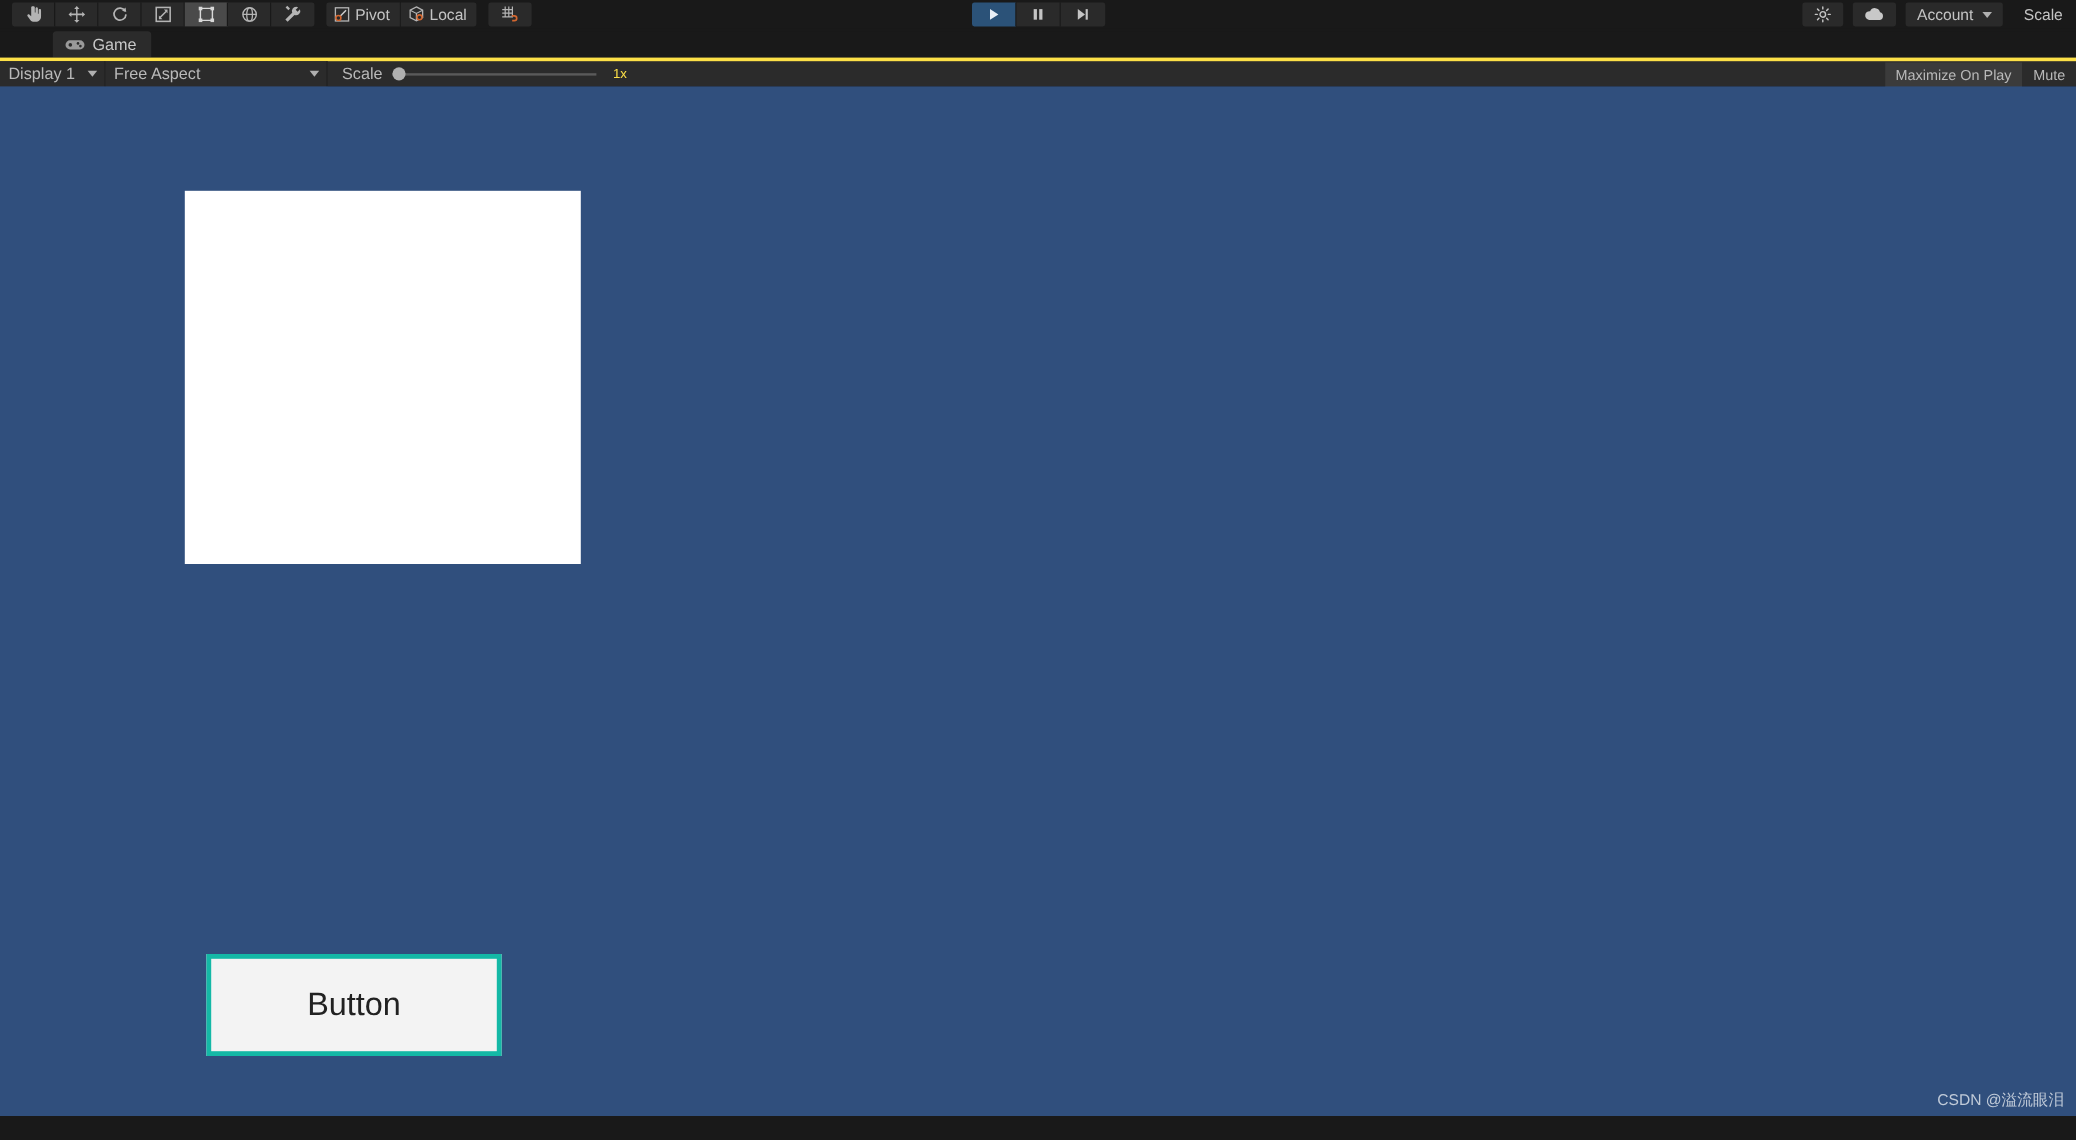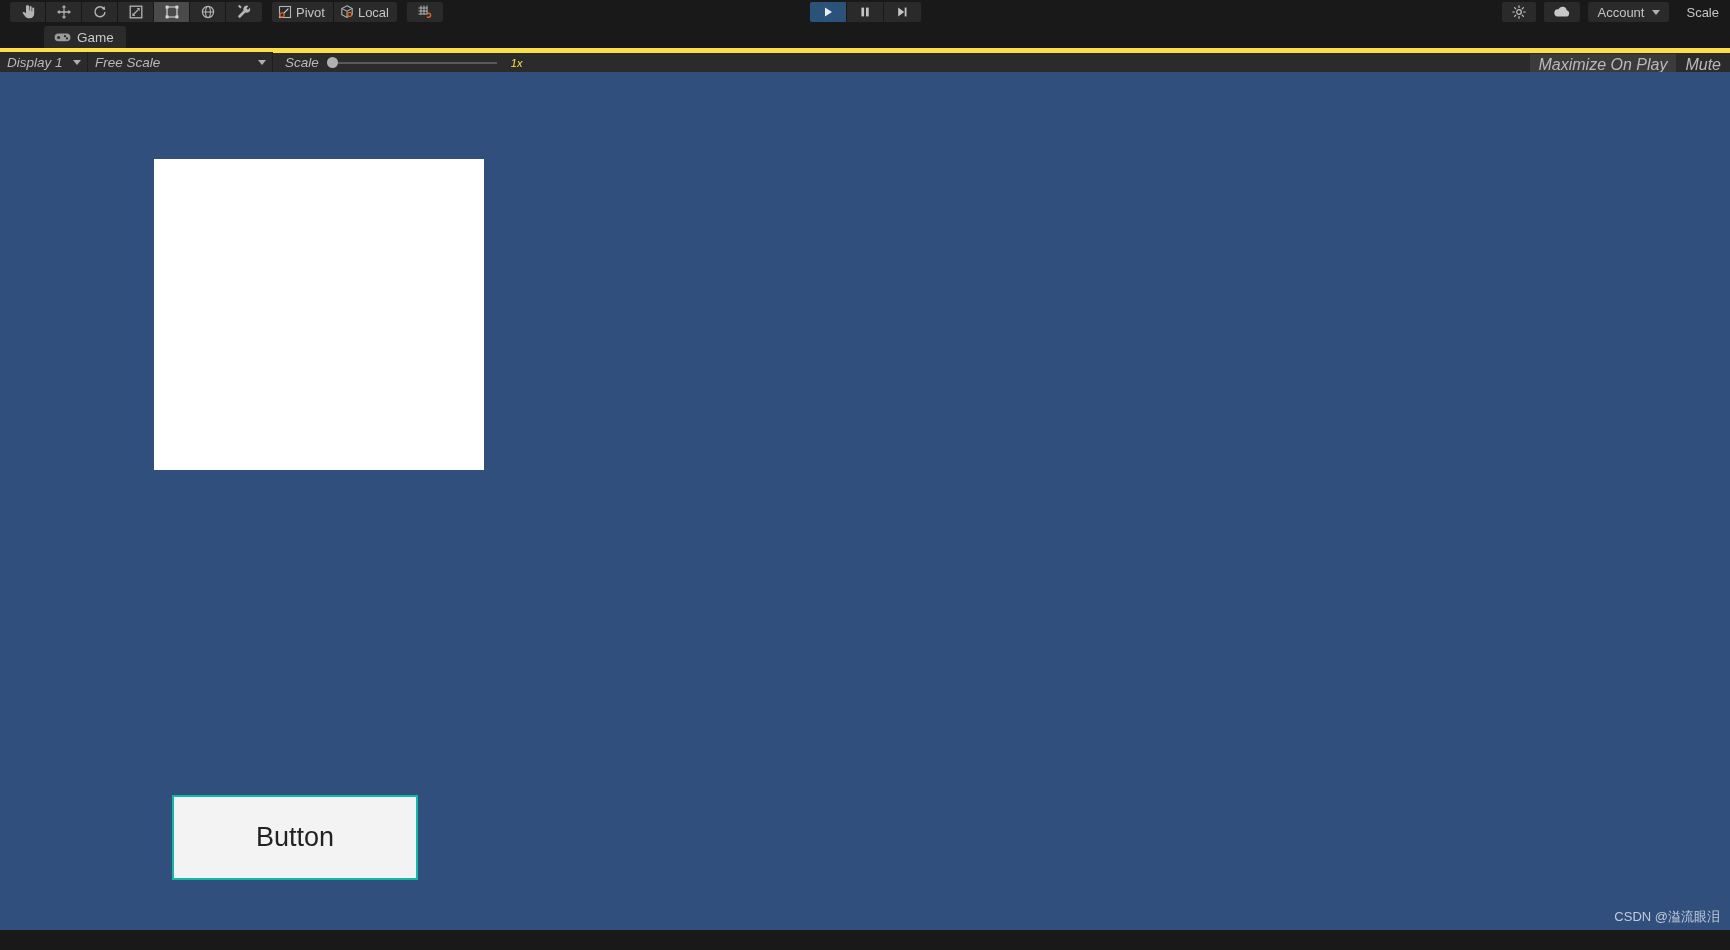--- a/index.html
+++ b/index.html
@@ -79,8 +79,7 @@
   .gbar {
     position: absolute; left: 0; top: 48px; width: 1730px; height: 24px;
     background: #2b2b2b; display: flex; align-items: center;
-    border-top: 5px solid #fde047;
-    font-style: italic;
+    border-top: 3px solid #fde047;
   }
   .gdrop {
     height: 22px; display: flex; align-items: center; justify-content: space-between;

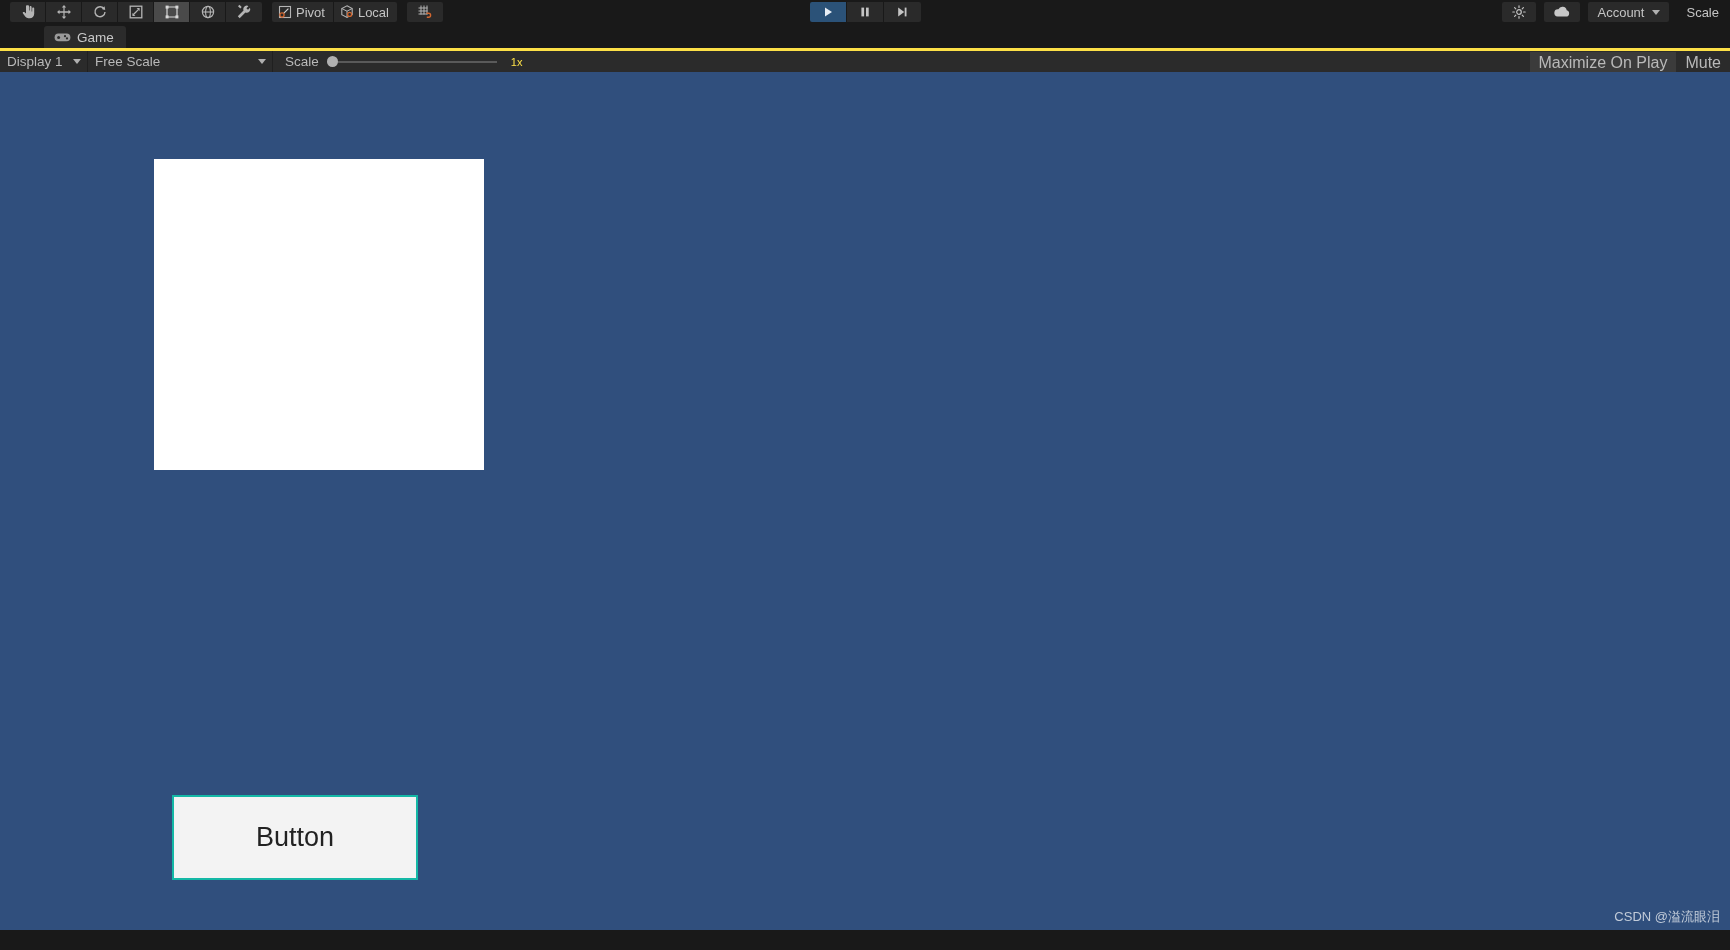--- a/index.html
+++ b/index.html
@@ -318,7 +318,7 @@
       <span class="caret"></span>
     </div>
     <div class="gdrop" style="width:185px">
-      <span>Free Scale</span>
+      <span>Free Aspect</span>
       <span class="caret"></span>
     </div>
 

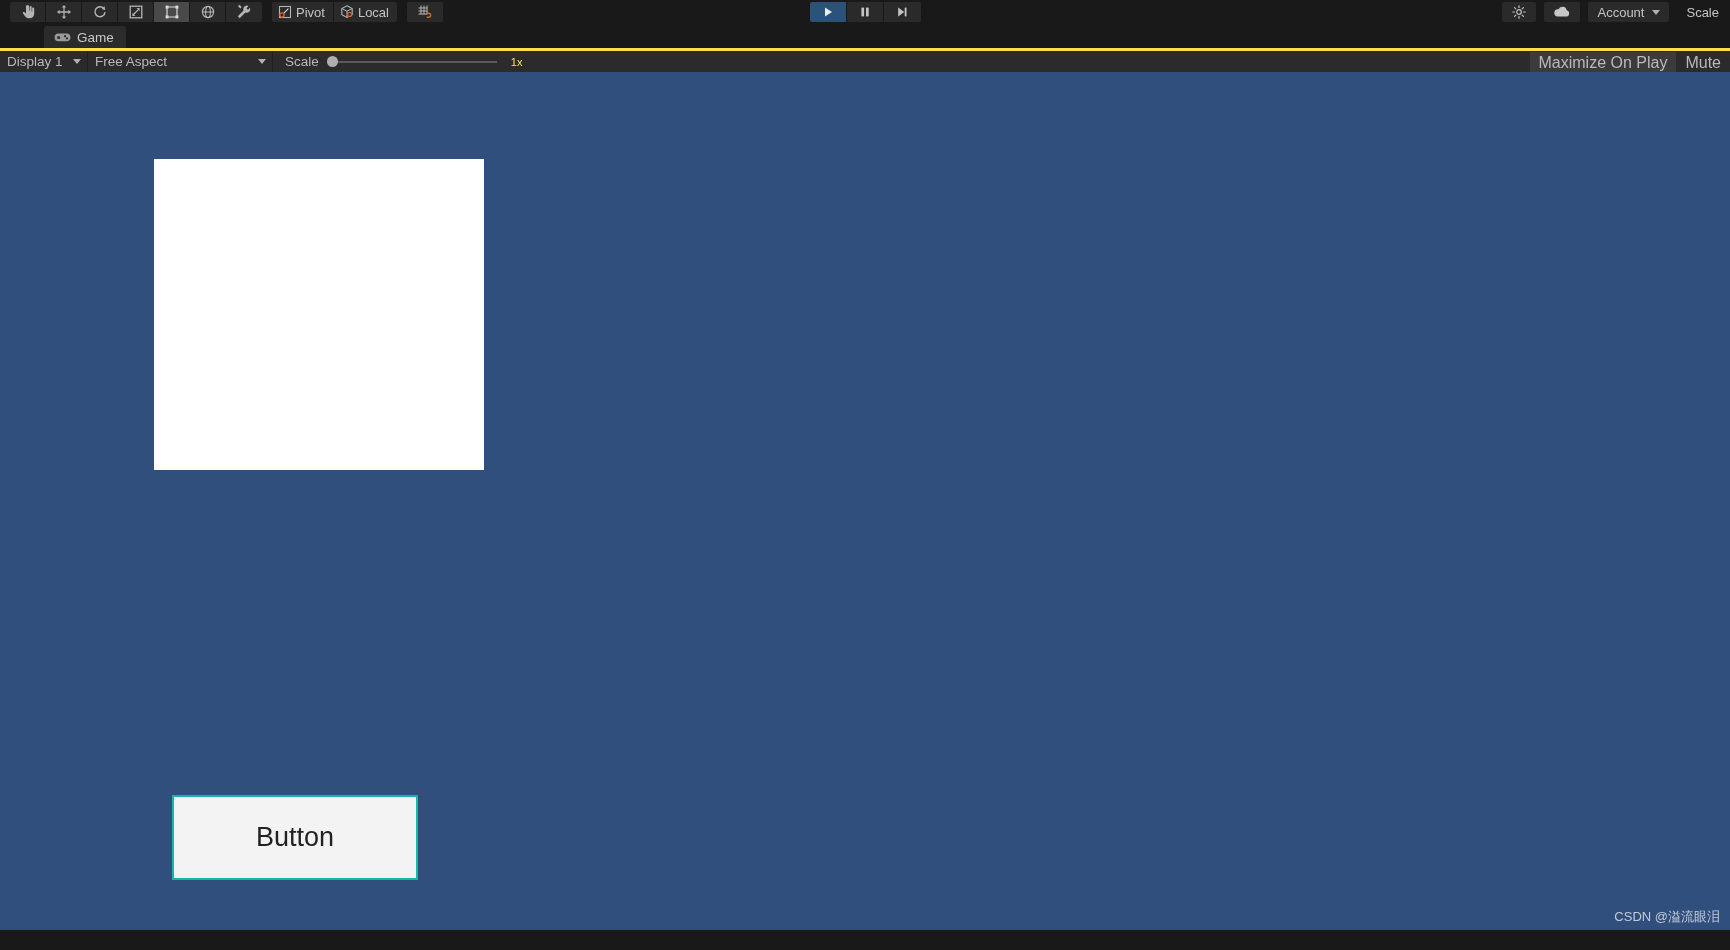--- a/index.html
+++ b/index.html
@@ -106,7 +106,7 @@
   }
   .gbtn {
     height: 22px; display: flex; align-items: center; padding: 0 9px;
-    color: #b9b9b9; font-size: 16px;
+    color: #b9b9b9; font-size: 12px;
   }
   .gbtn.boxed { background: #3b3b3b; }
 

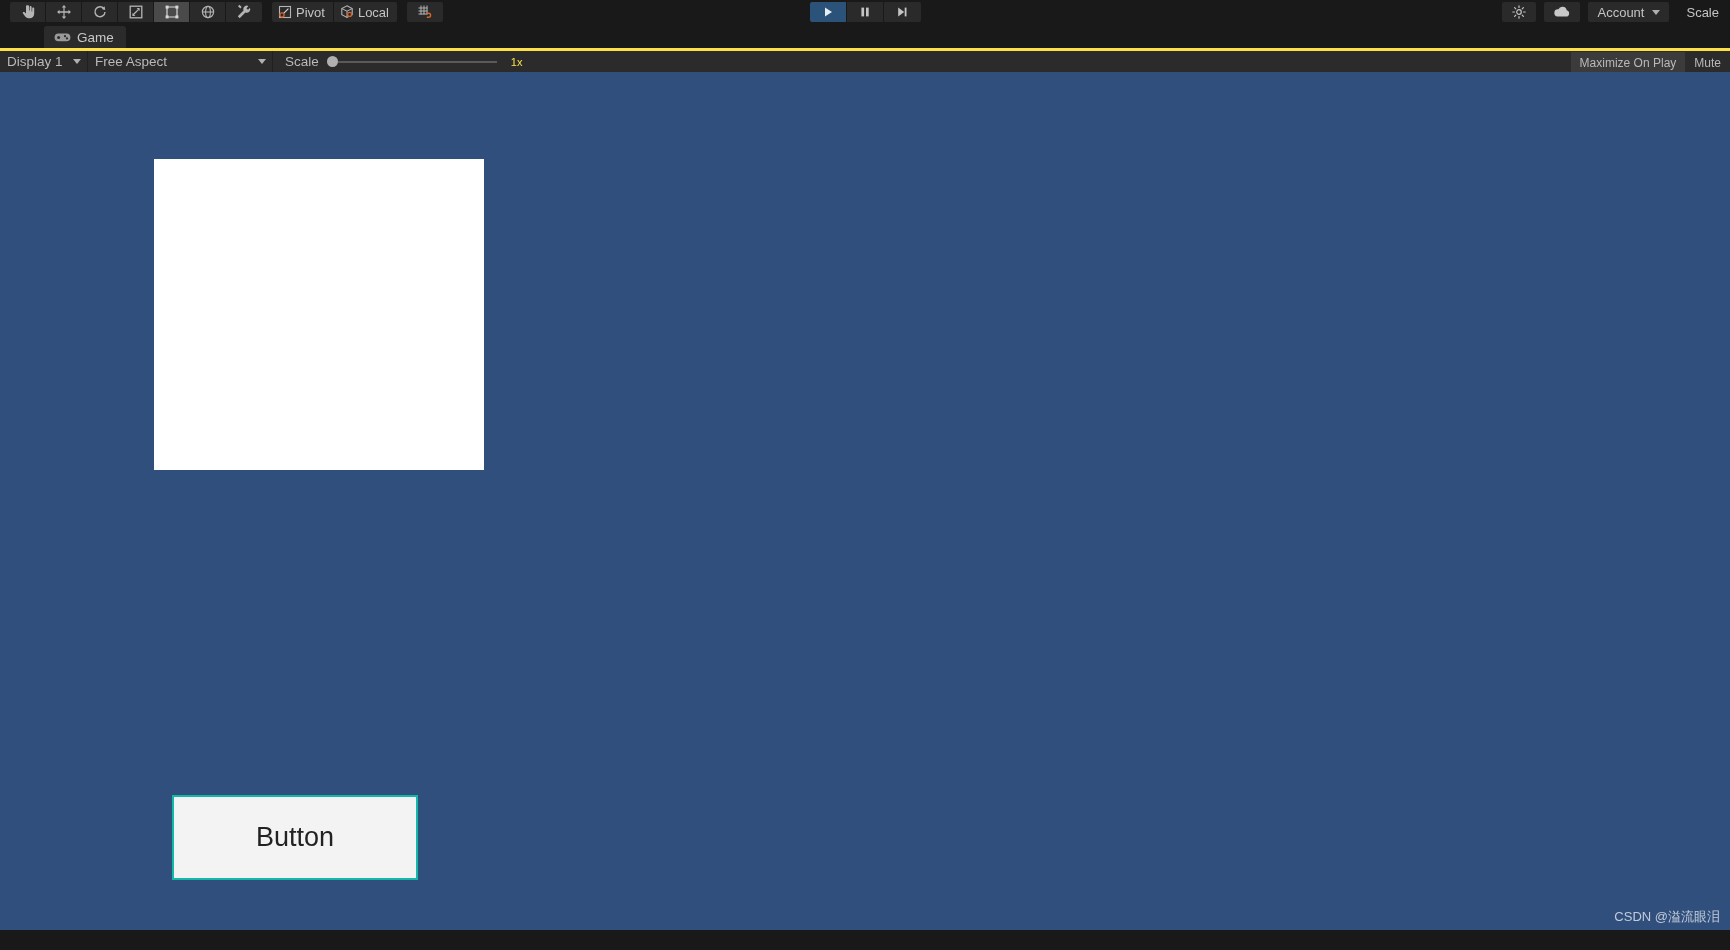--- a/index.html
+++ b/index.html
@@ -121,7 +121,7 @@
   }
   .ui-button {
     position: absolute; left: 172px; top: 723px; width: 246px; height: 85px;
-    background: #f3f3f3; border: 2px solid #14b8a6;
+    background: #f3f3f3; border: 4px solid #14b8a6;
     display: flex; align-items: center; justify-content: center;
     color: #222222; font-size: 27px;
   }

